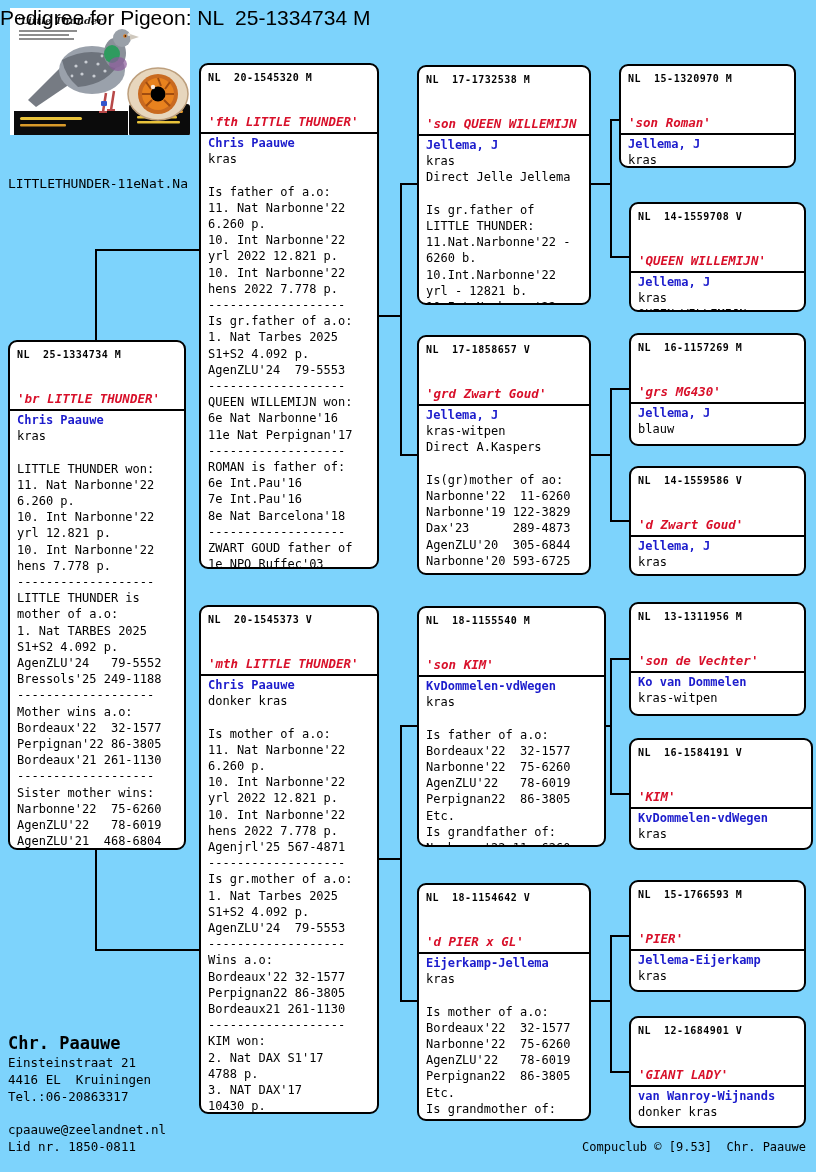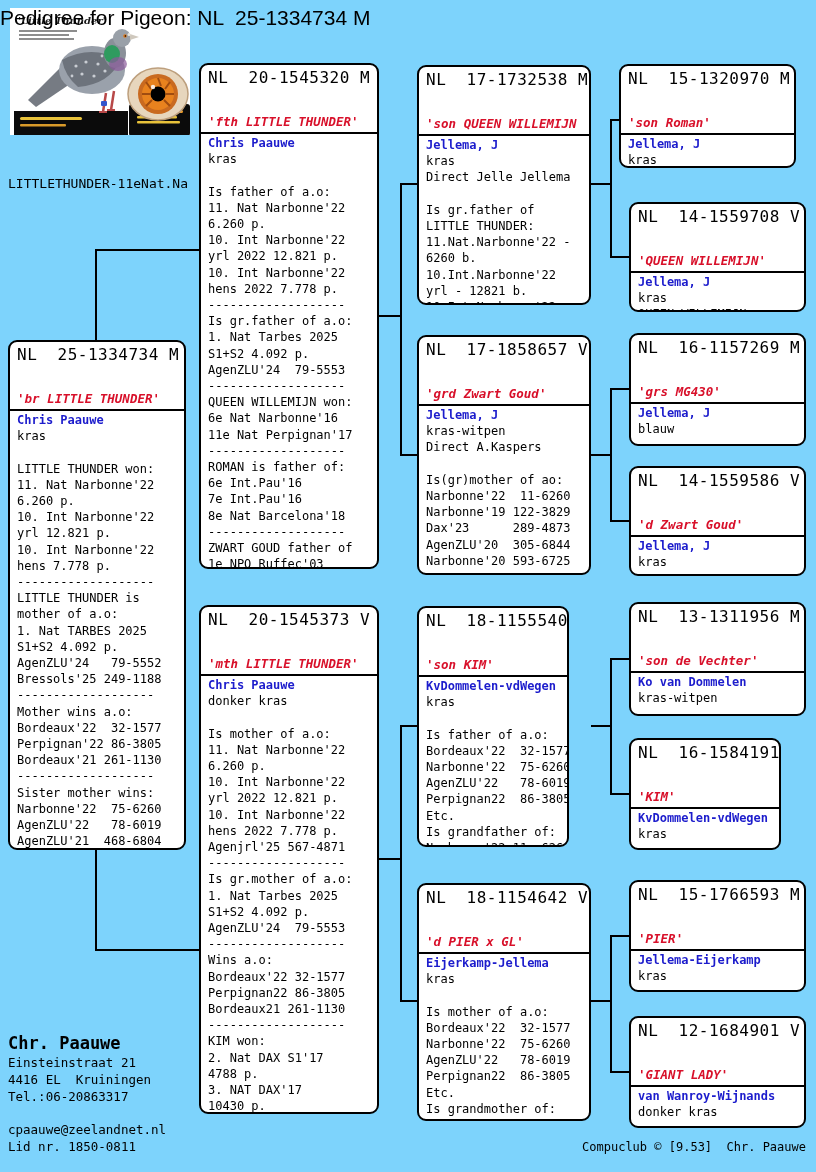--- a/index.html
+++ b/index.html
@@ -13,7 +13,7 @@
   .box{position:absolute;background:#fff;border:2px solid #000;border-radius:9px;
        box-sizing:border-box;padding:3px 7px 0 7px;overflow:hidden;}
   .hdr{margin:0 -7px;padding:0 7px 1px 7px;border-bottom:2px solid #000;}
-  .ring{font-weight:normal;font-size:16px;line-height:20px;letter-spacing:.5px;white-space:pre;}
+  .ring{font-weight:bold;font-size:10px;line-height:20px;letter-spacing:.5px;white-space:pre;}
   .pname{font-weight:bold;font-style:italic;font-size:12.5px;line-height:19px;white-space:pre;color:#d8102a;margin-top:24px;}
   .owner{font-weight:bold;font-size:12px;line-height:16.2px;white-space:pre;color:#1c1ccc;margin-top:1px;}
   .body{font-size:12px;line-height:16.2px;white-space:pre;}

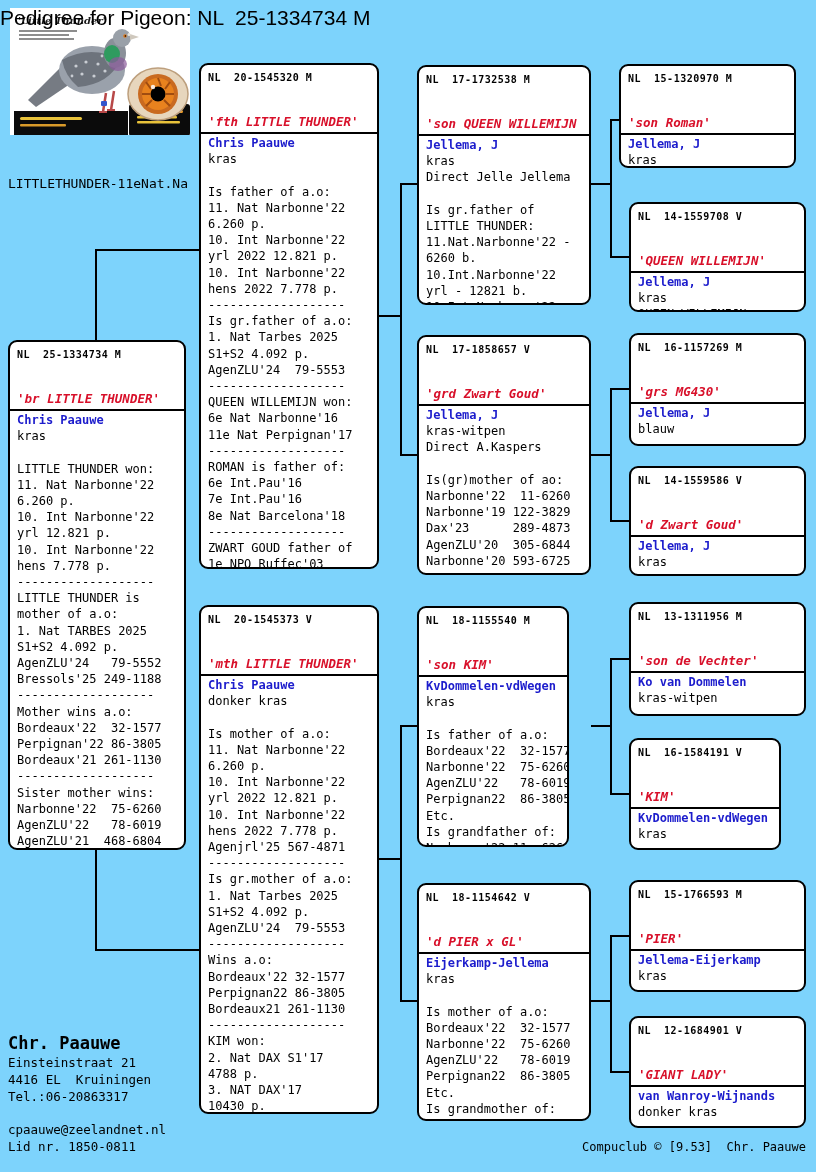--- a/index.html
+++ b/index.html
@@ -242,7 +242,7 @@
 ZWART GOUD father of</div>
   </div>
 
-  <div class="box" style="left:417px;top:606px;width:152px;height:241px">
+  <div class="box" style="left:417px;top:606px;width:189px;height:241px">
     <div class="hdr">
       <div class="ring">NL  18-1155540 M</div>
       <div class="pname">'son KIM'</div>

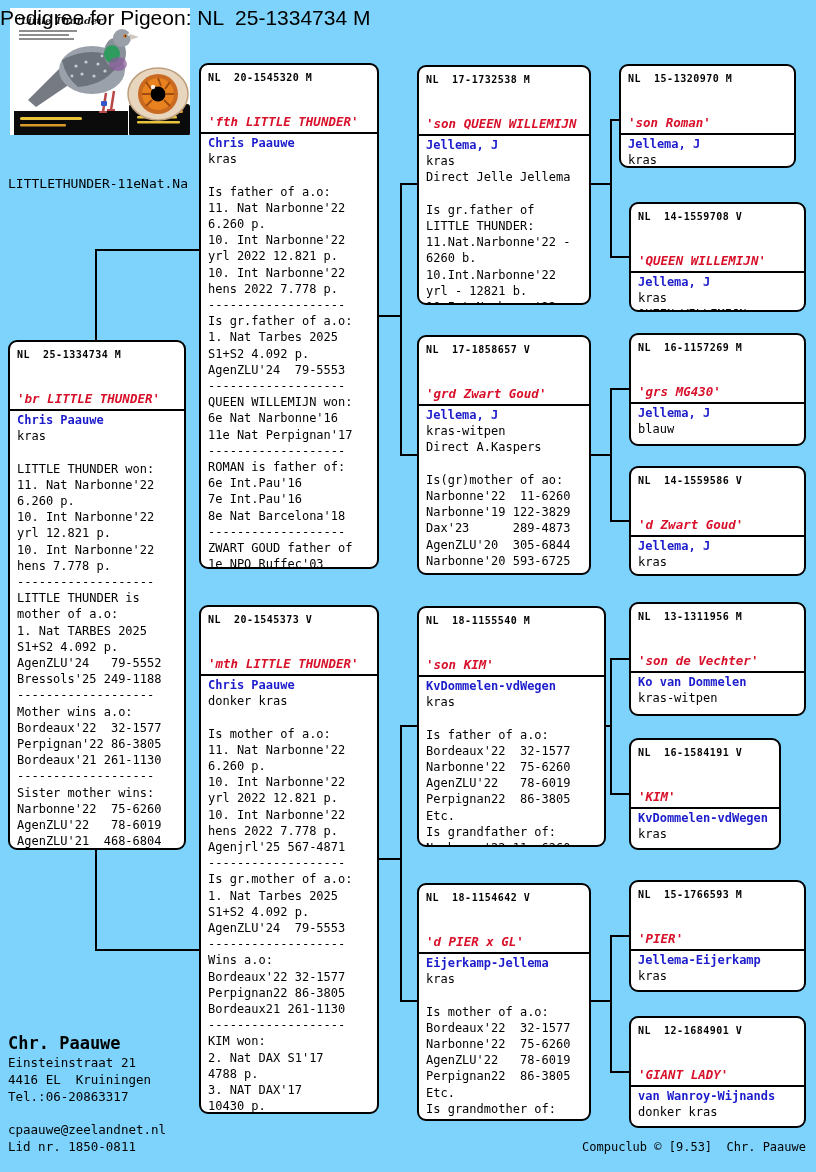--- a/index.html
+++ b/index.html
@@ -335,7 +335,7 @@
 Is father of a.o:</div>
   </div>
 
-  <div class="box" style="left:629px;top:738px;width:152px;height:112px">
+  <div class="box" style="left:629px;top:738px;width:184px;height:112px">
     <div class="hdr">
       <div class="ring">NL  16-1584191 V</div>
       <div class="pname">'KIM'</div>

